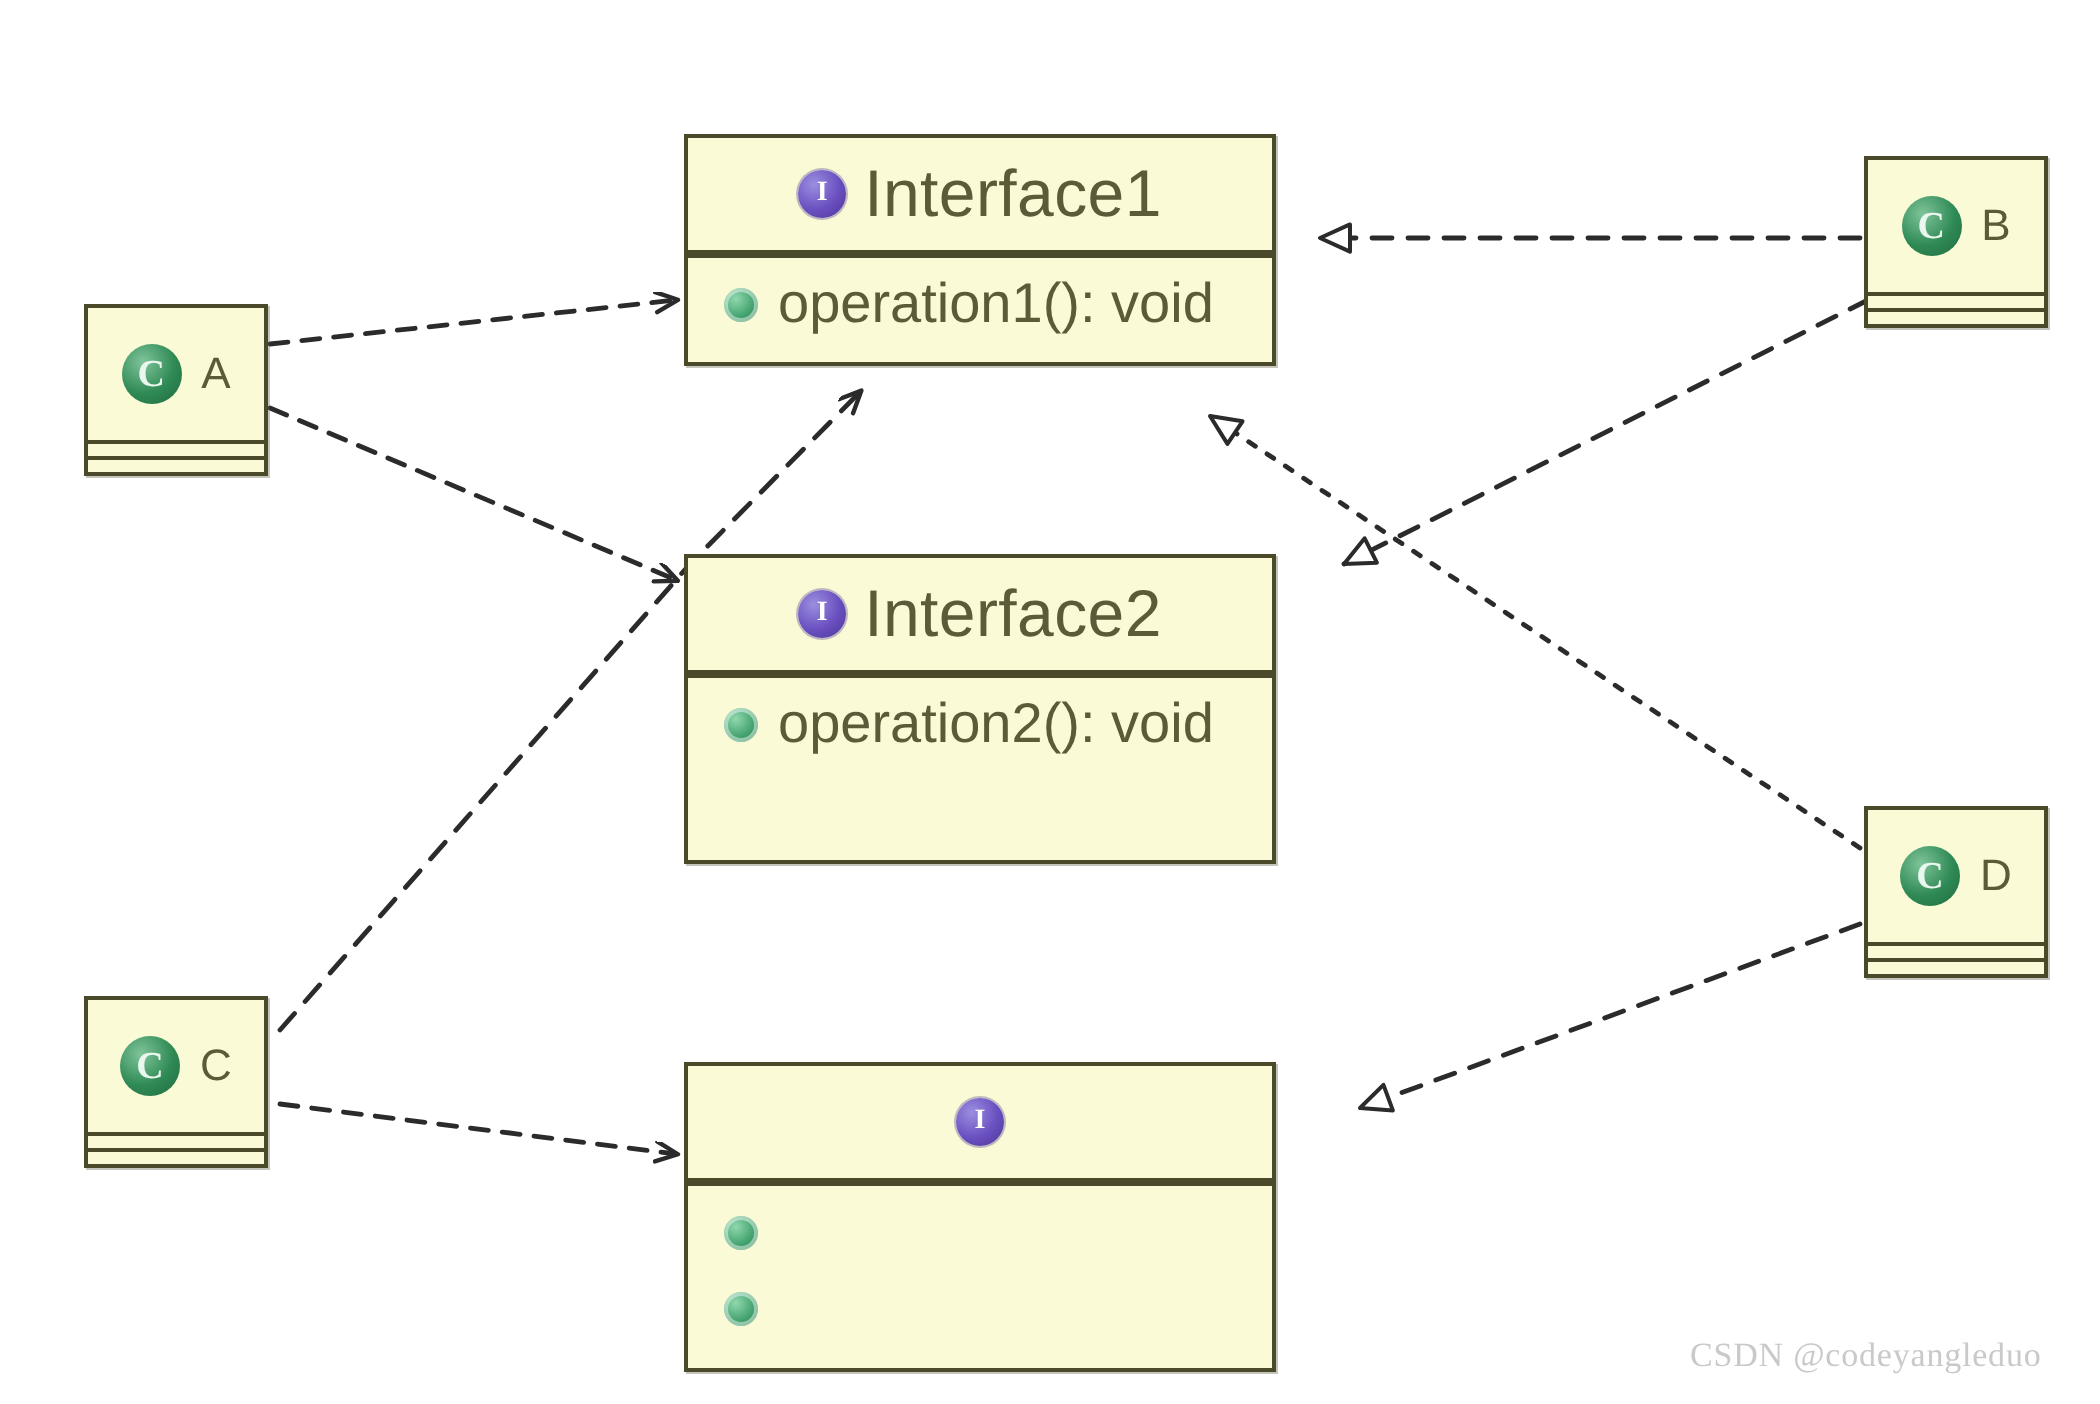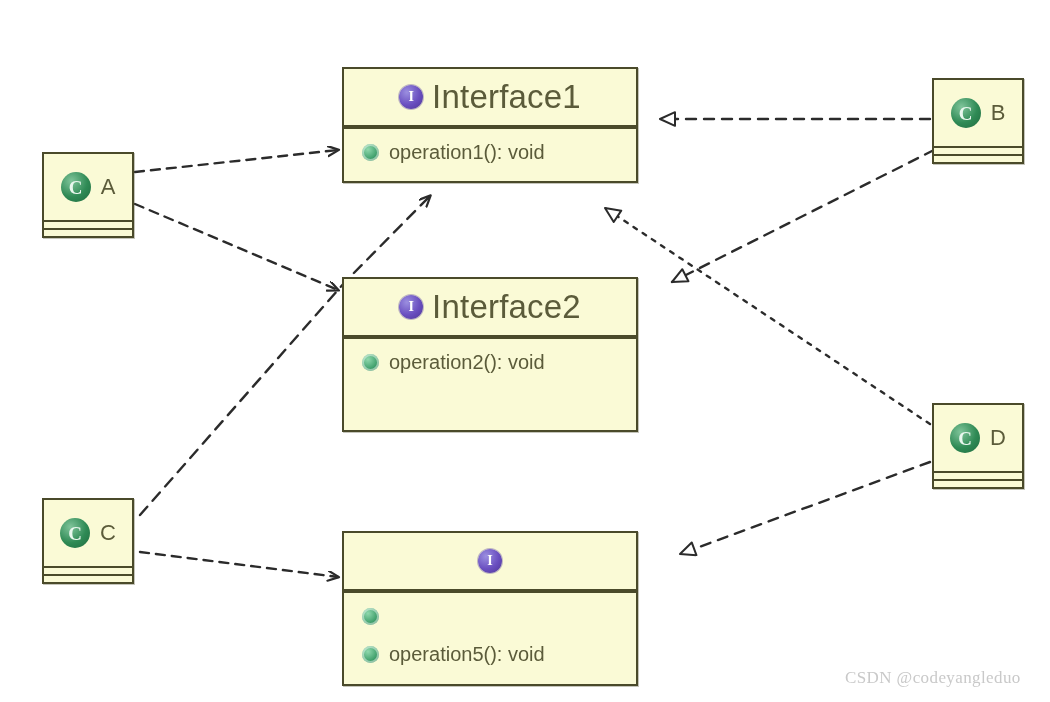--- a/index.html
+++ b/index.html
@@ -70,7 +70,7 @@
     box-sizing: border-box;
   }
   .op-text {
-    font-size: 20px;
+    font-size: 28px;
     color: #5b5b3a;
     white-space: nowrap;
   }

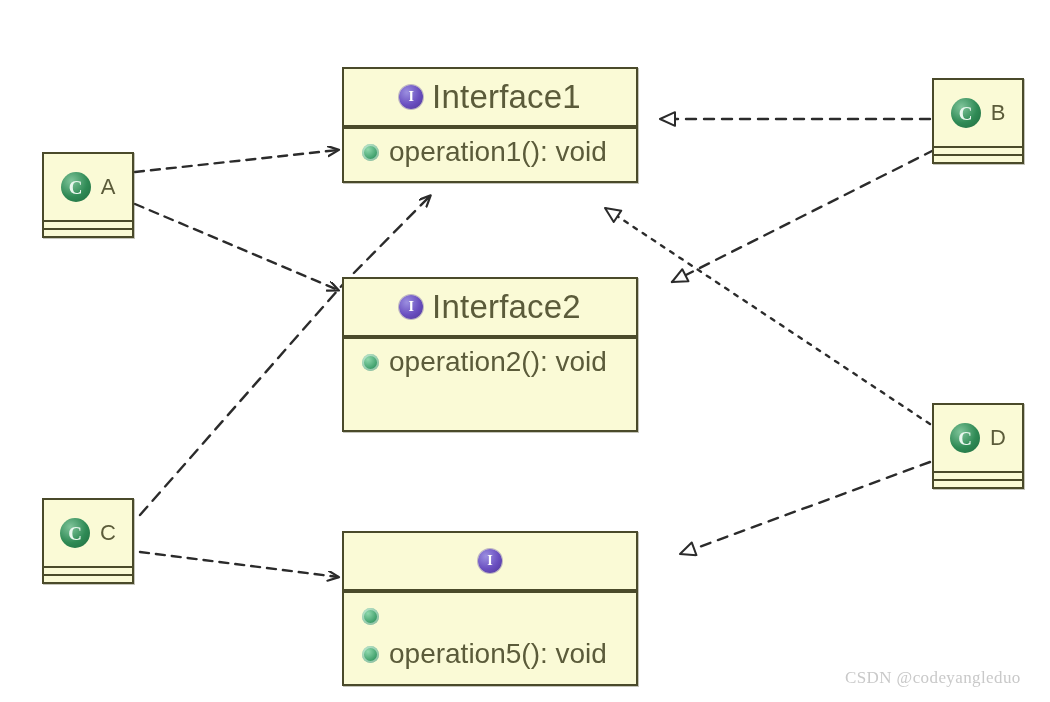--- a/index.html
+++ b/index.html
@@ -228,7 +228,6 @@
       </div>
       <div class="op-row">
         <span class="icon-op"></span>
-        <span class="op-text">operation5(): void</span>
       </div>
     </div>
   </div>

